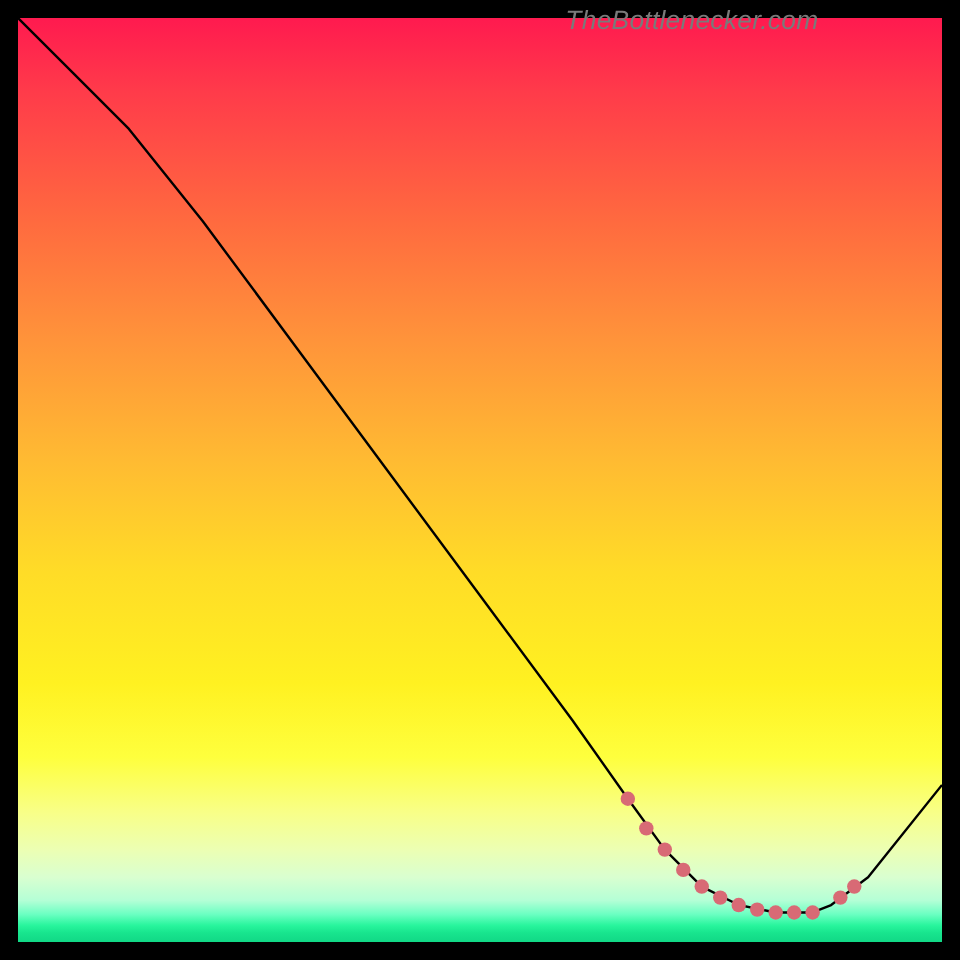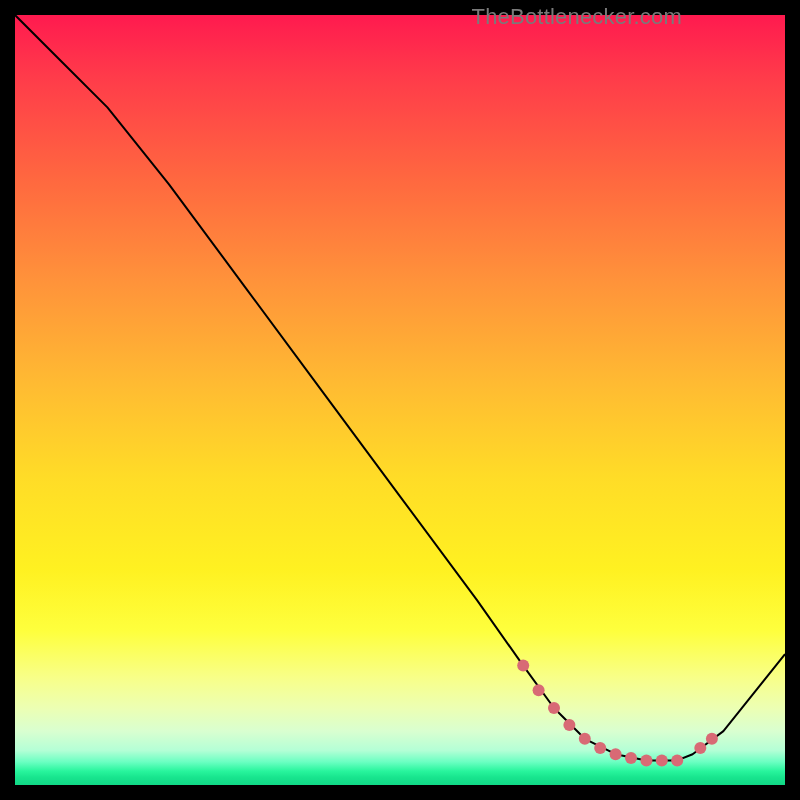--- a/index.html
+++ b/index.html
@@ -15,6 +15,7 @@
     position: relative;
     width: 692px;
     height: 800px;
+    font-style: italic;
   }
   .attribution {
     position: absolute;

